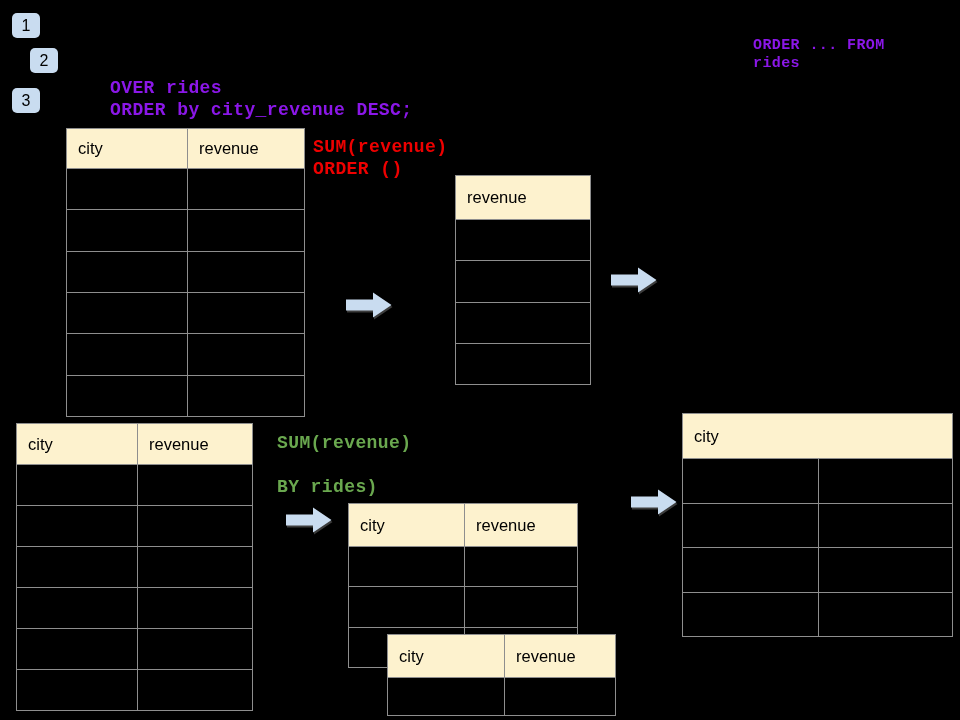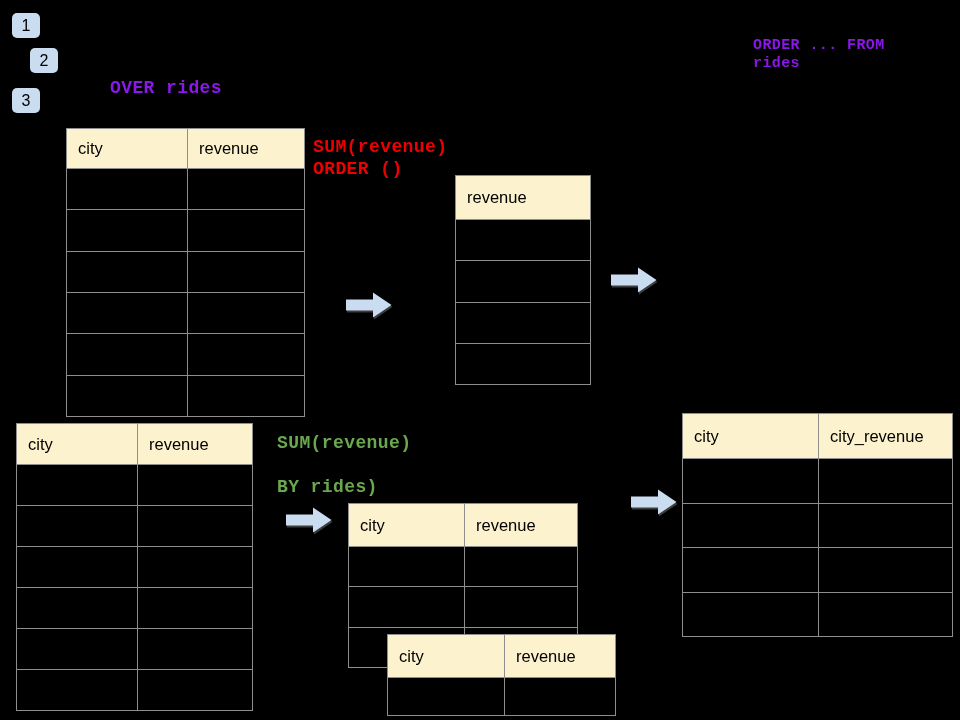--- a/index.html
+++ b/index.html
@@ -48,6 +48,7 @@
   <div class="badge" style="left:12px;top:88px">3</div>
 
   <div class="code c-purple" style="left:110px;top:78px">OVER rides</div>
+  <div class="code c-purple" style="left:110px;top:100px">ORDER by city_revenue DESC;</div>
 
   <div class="code code-small c-purple" style="left:753px;top:37px">ORDER ... FROM</div>
   <div class="code code-small c-purple" style="left:753px;top:55px">rides</div>

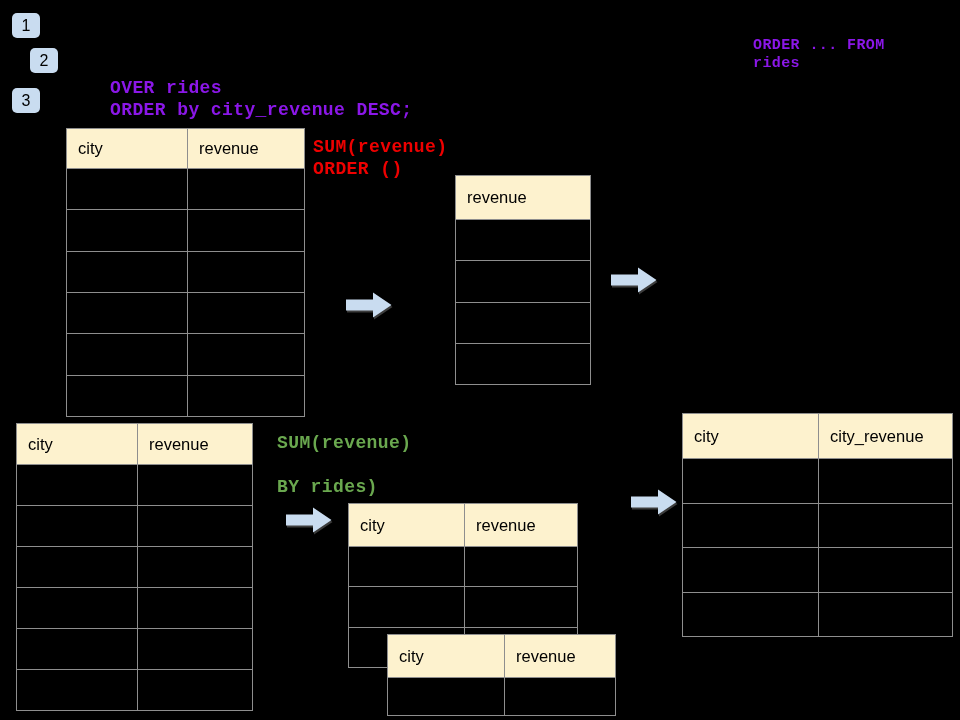--- a/index.html
+++ b/index.html
@@ -172,7 +172,6 @@
   <div class="tbl" style="left:682px;top:413px;width:271px;height:224px;">
     <div class="tbl-head" style="height:44px;">
       <div class="cell th" style="width:135px;">city</div>
-      <div class="cell th col2">city_revenue</div>
     </div>
     <div class="tbl-row">
         <div class="cell" style="width:135px;"></div>

